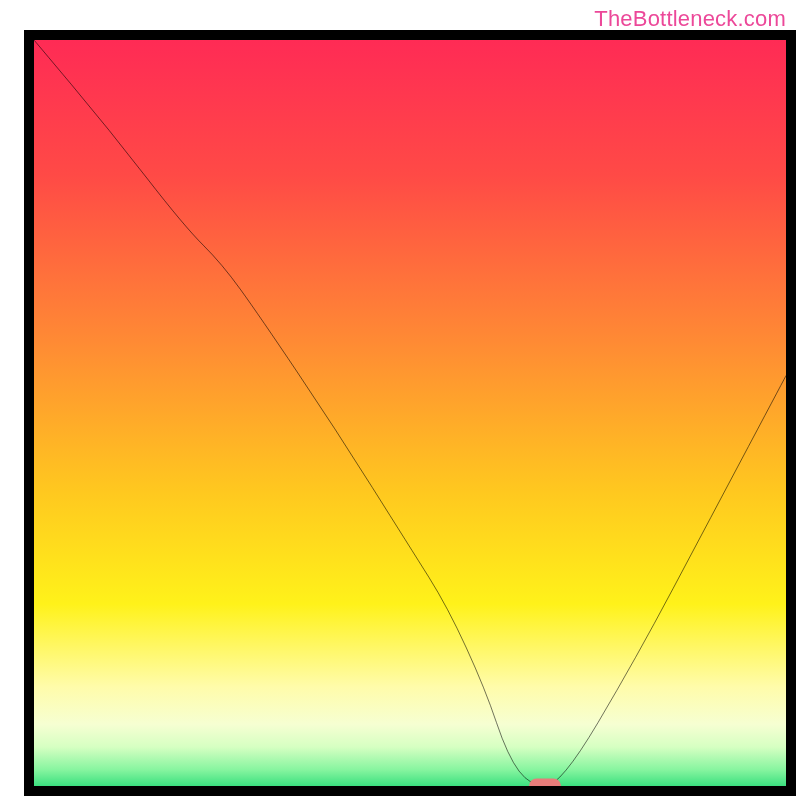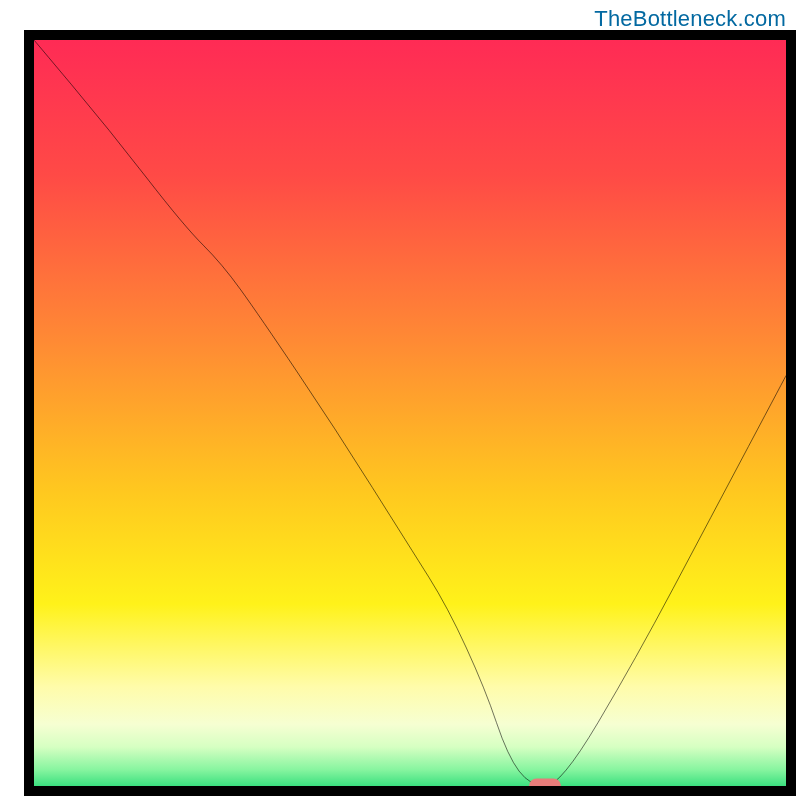--- a/index.html
+++ b/index.html
@@ -21,7 +21,7 @@
     right: 14px;
     font-family: Arial, Helvetica, sans-serif;
     font-size: 22px;
-    color: #0369a1;
+    color: #ec4899;
     font-weight: 500;
     letter-spacing: 0.2px;
   }

